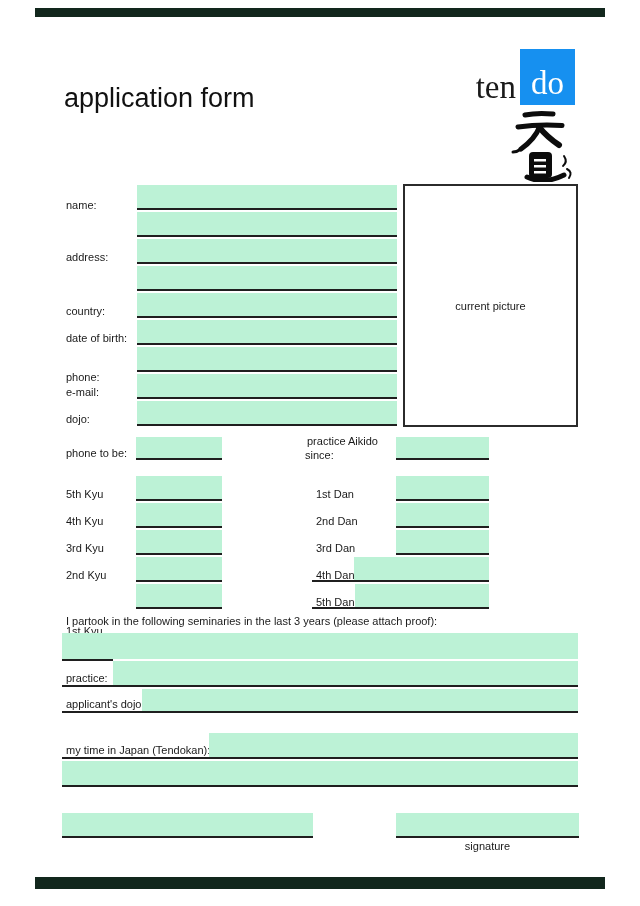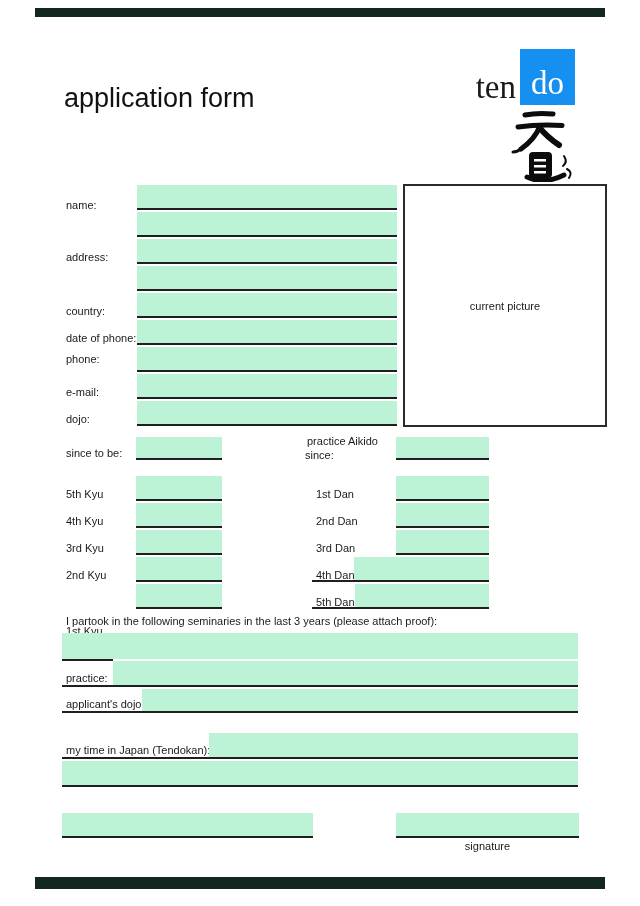--- a/index.html
+++ b/index.html
@@ -19,7 +19,7 @@
   .gbox{position:absolute;background:var(--green,#bcf2d6);}
   .bb{border-bottom:2px solid var(--line,#1f1f1f);}
   .uline{position:absolute;height:2px;background:var(--line,#1f1f1f);}
-  .picture-box{position:absolute;left:403px;top:184px;width:204px;height:243px;background:#fff;
+  .picture-box{position:absolute;left:403px;top:184px;width:175px;height:243px;background:#fff;
                border:2px solid #2b2b2b;display:flex;align-items:center;justify-content:center;
                box-sizing:border-box;}
   .picture-box span{font-size:11px;}

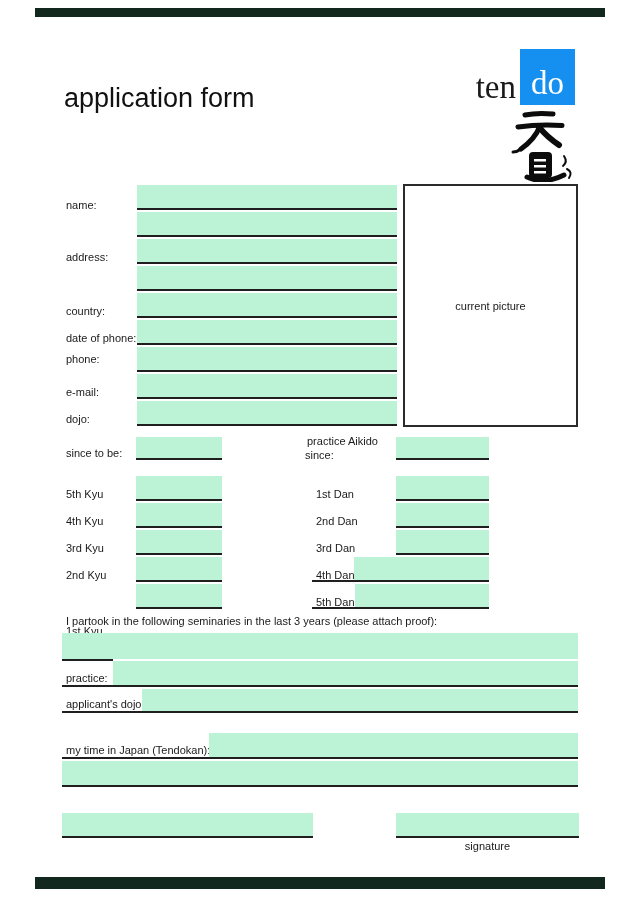--- a/index.html
+++ b/index.html
@@ -64,7 +64,7 @@
   <div class="lbl" style="left:66px;top:199px">name:</div>
   <div class="lbl" style="left:66px;top:251px">address:</div>
   <div class="lbl" style="left:66px;top:305px">country:</div>
-  <div class="lbl" style="left:66px;top:332px">date of phone:</div>
+  <div class="lbl" style="left:66px;top:332px">date of birth:</div>
   <div class="lbl" style="left:66px;top:353px">phone:</div>
   <div class="lbl" style="left:66px;top:386px">e-mail:</div>
   <div class="lbl" style="left:66px;top:413px">dojo:</div>

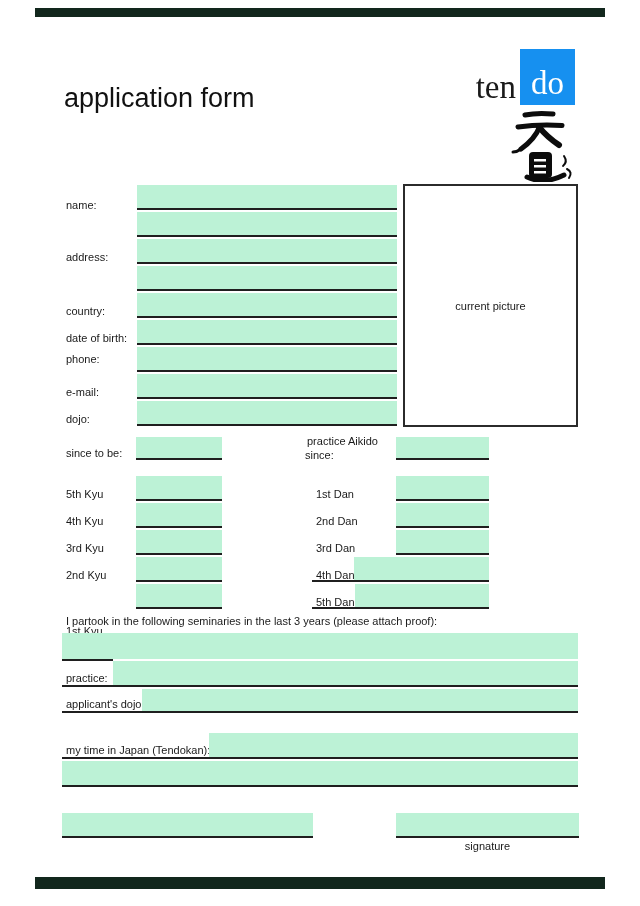--- a/index.html
+++ b/index.html
@@ -65,7 +65,7 @@
   <div class="lbl" style="left:66px;top:251px">address:</div>
   <div class="lbl" style="left:66px;top:305px">country:</div>
   <div class="lbl" style="left:66px;top:332px">date of birth:</div>
-  <div class="lbl" style="left:66px;top:353px">phone:</div>
+  <div class="lbl" style="left:66px;top:371px">phone:</div>
   <div class="lbl" style="left:66px;top:386px">e-mail:</div>
   <div class="lbl" style="left:66px;top:413px">dojo:</div>
 

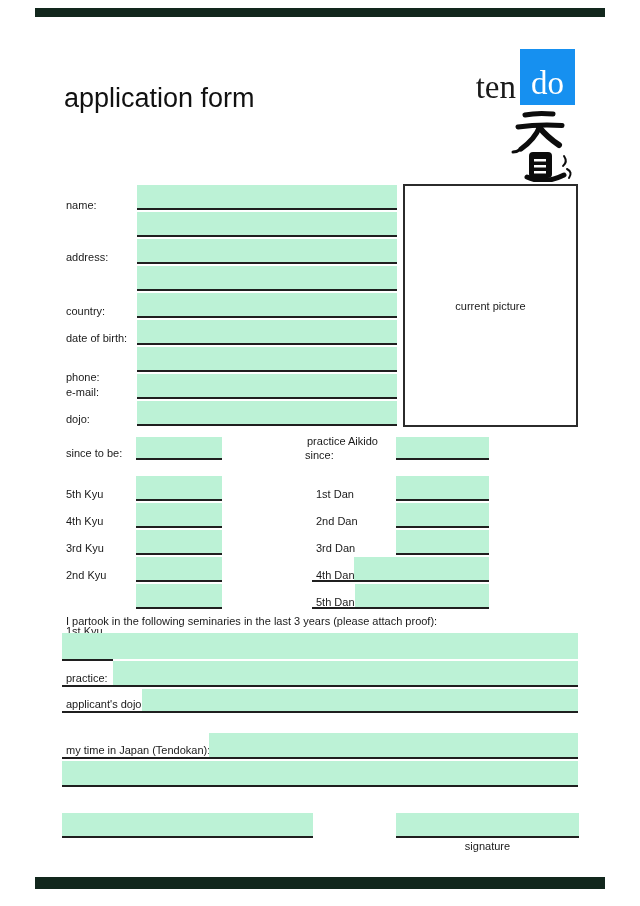--- a/index.html
+++ b/index.html
@@ -83,7 +83,7 @@
     <span>current picture</span>
   </div>
 
-  <div class="lbl" style="left:66px;top:447px">since to be:</div>
+  <div class="lbl" style="left:66px;top:447px">phone to be:</div>
   <div class="gbox bb" style="left:136px;top:437px;width:86px;height:21px"></div>
   <div class="lbl" style="left:307px;top:435px">practice Aikido</div>
   <div class="lbl" style="left:305px;top:449px">since:</div>

